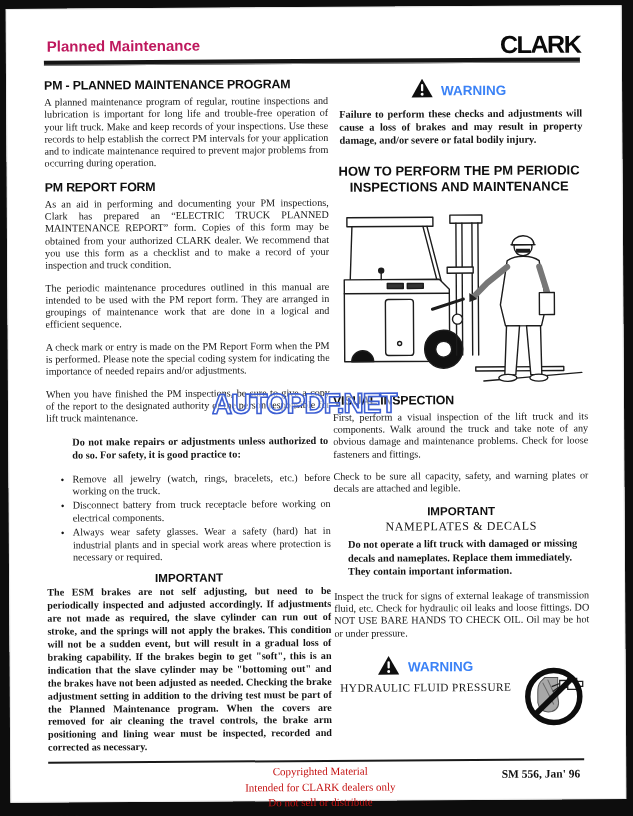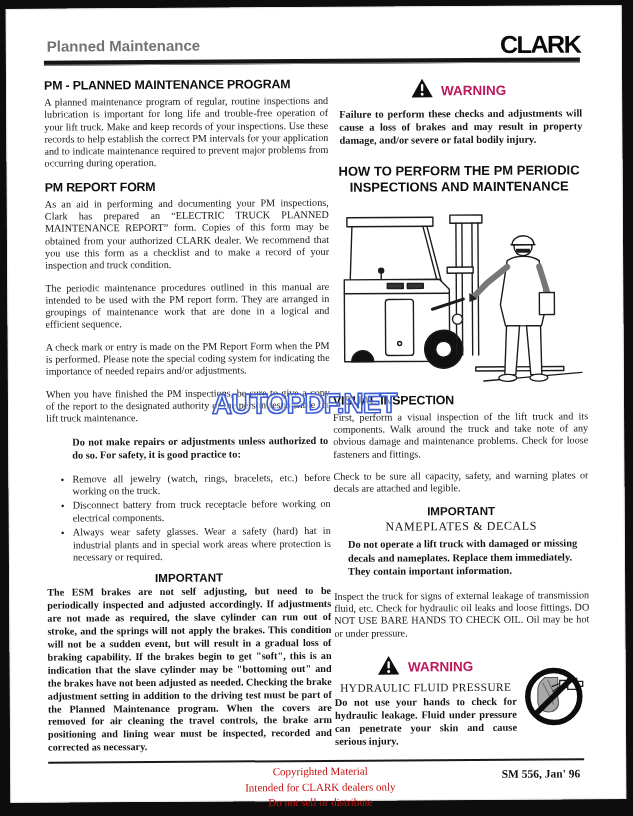--- a/index.html
+++ b/index.html
@@ -23,7 +23,7 @@
   .hdr-title{
     position:absolute;left:41px;top:29px;
     font-family:"Liberation Sans", sans-serif;
-    font-weight:bold;font-size:15px;color:#737373;
+    font-weight:bold;font-size:15px;color:#be185d;
   }
   .hdr-logo{
     position:absolute;right:44px;top:25px;

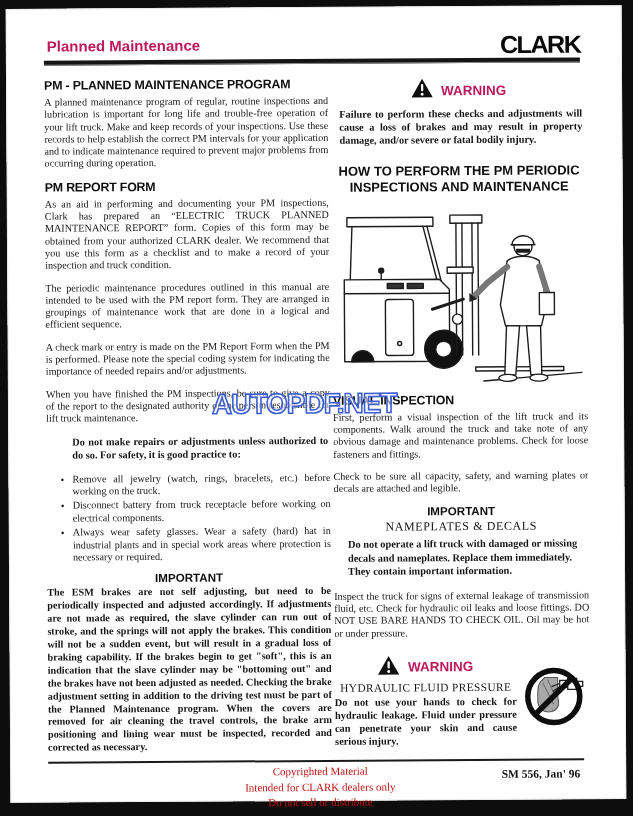--- a/index.html
+++ b/index.html
@@ -76,7 +76,7 @@
   }
   .warn-head .wlabel{
     font-family:"Liberation Sans", sans-serif;
-    font-weight:bold;font-size:13.5px;color:#be185d;
+    font-weight:bold;font-size:13.5px;color:#3b82f6;
   }
   .warn-text{
     font-size:10.4px;line-height:13.2px;font-weight:bold;

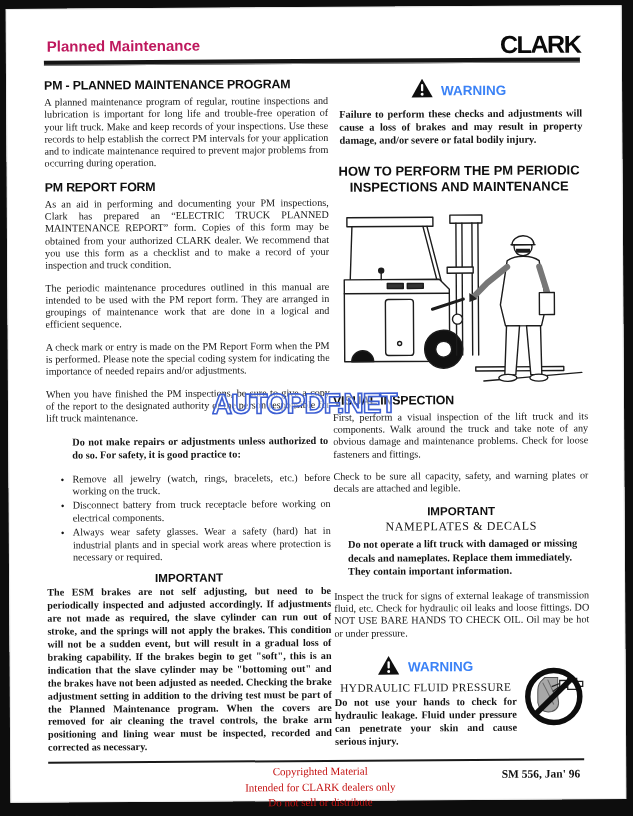--- a/index.html
+++ b/index.html
@@ -254,7 +254,6 @@
           <span class="wlabel">WARNING</span>
         </div>
         <div class="hyd-h">HYDRAULIC FLUID PRESSURE</div>
-        <p class="warn2-text">Do not use your hands to check for hydraulic leakage.  Fluid under pressure can penetrate your skin and cause serious injury.</p>
       </div>
       <div class="no-hand">
         <svg width="64" height="64" viewBox="0 0 64 64">

